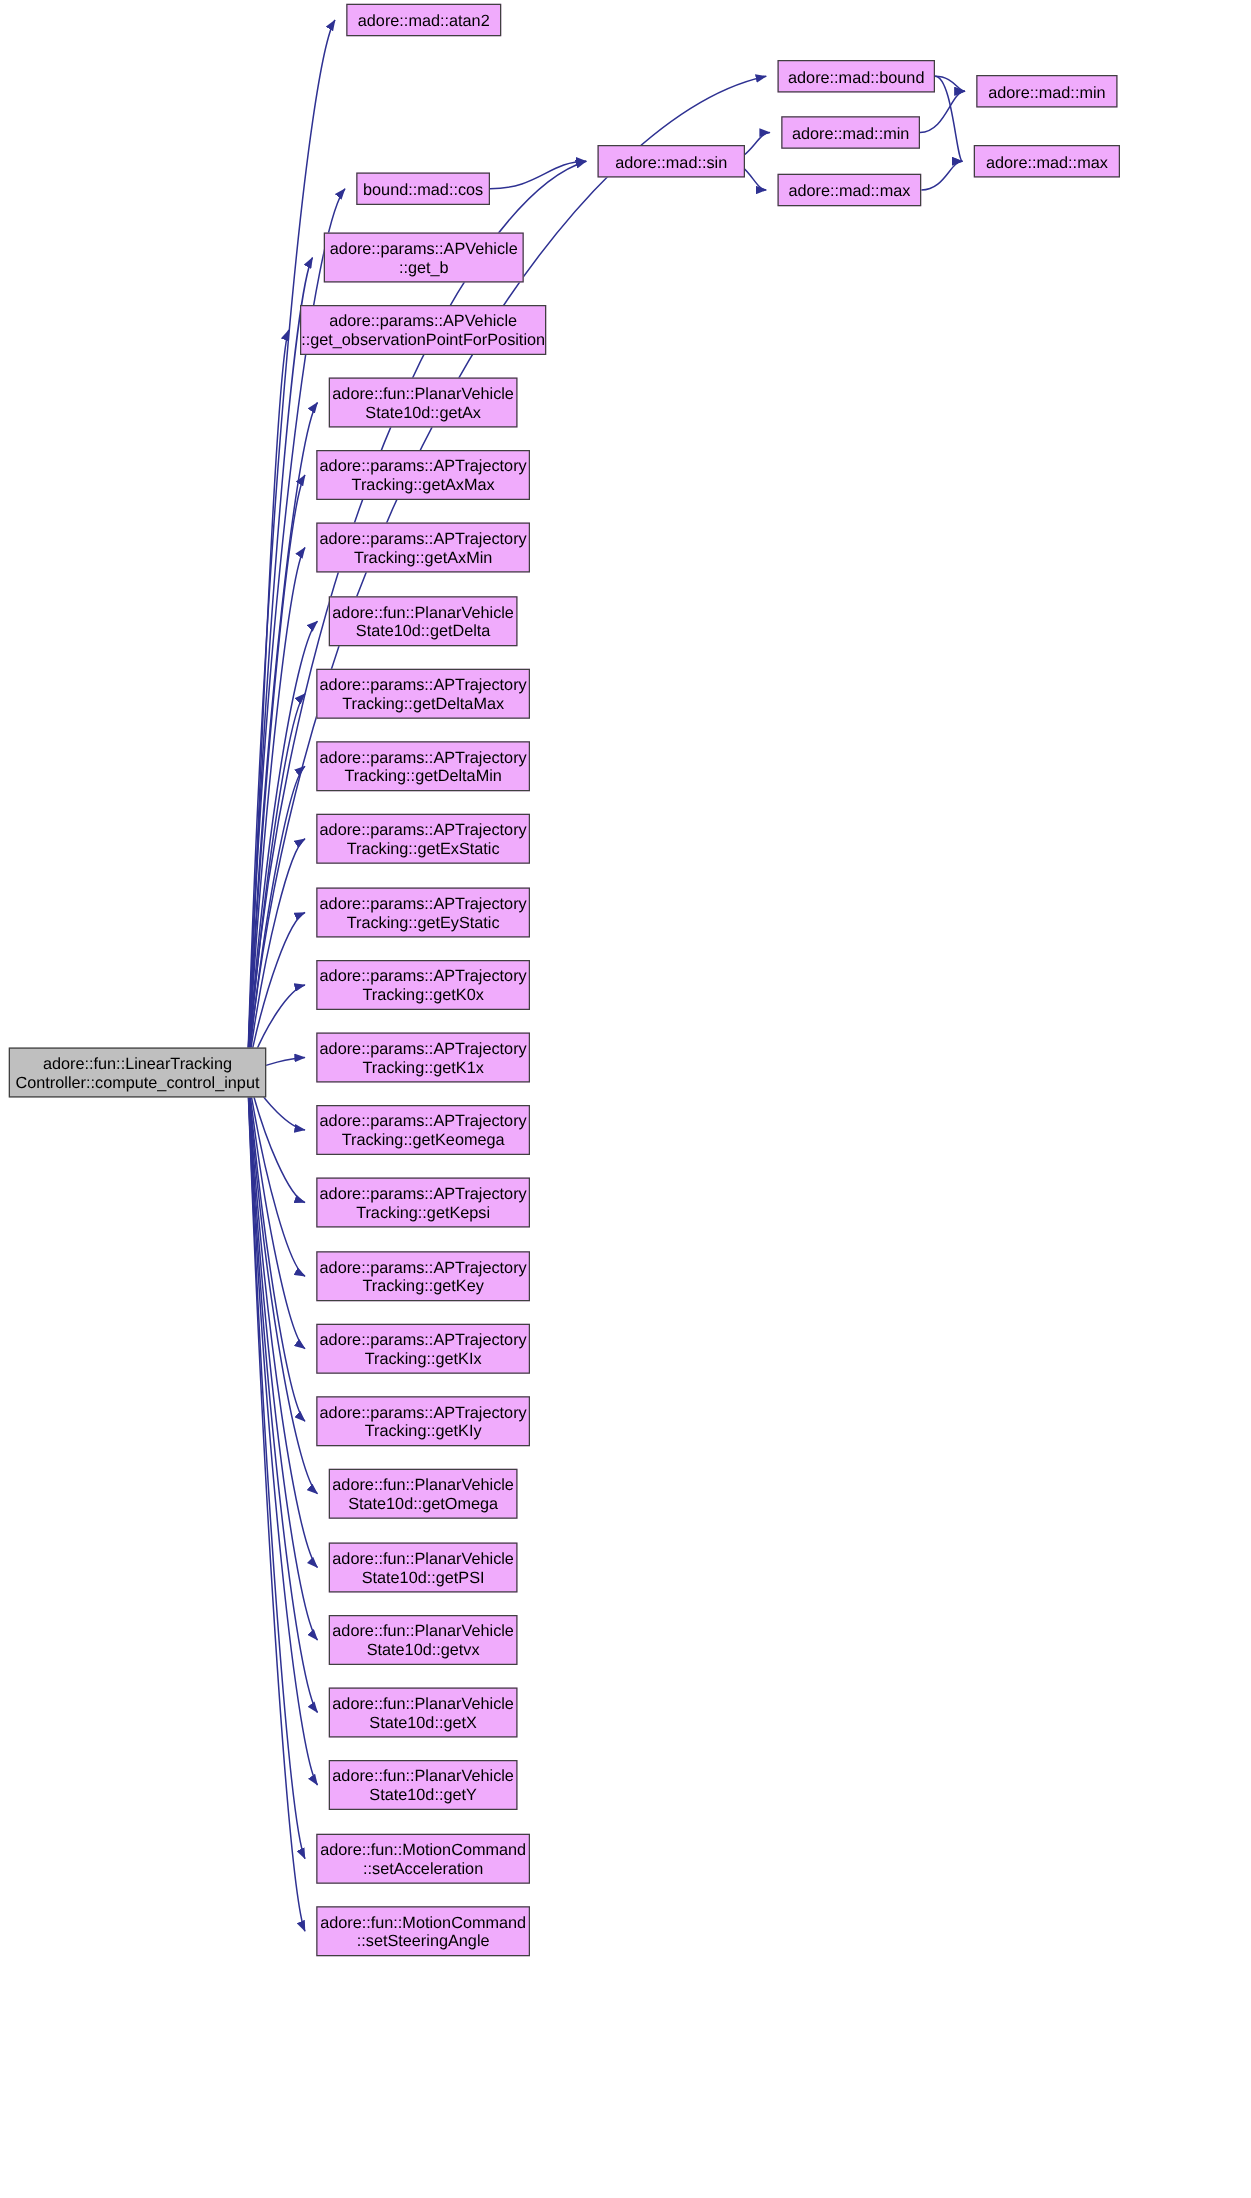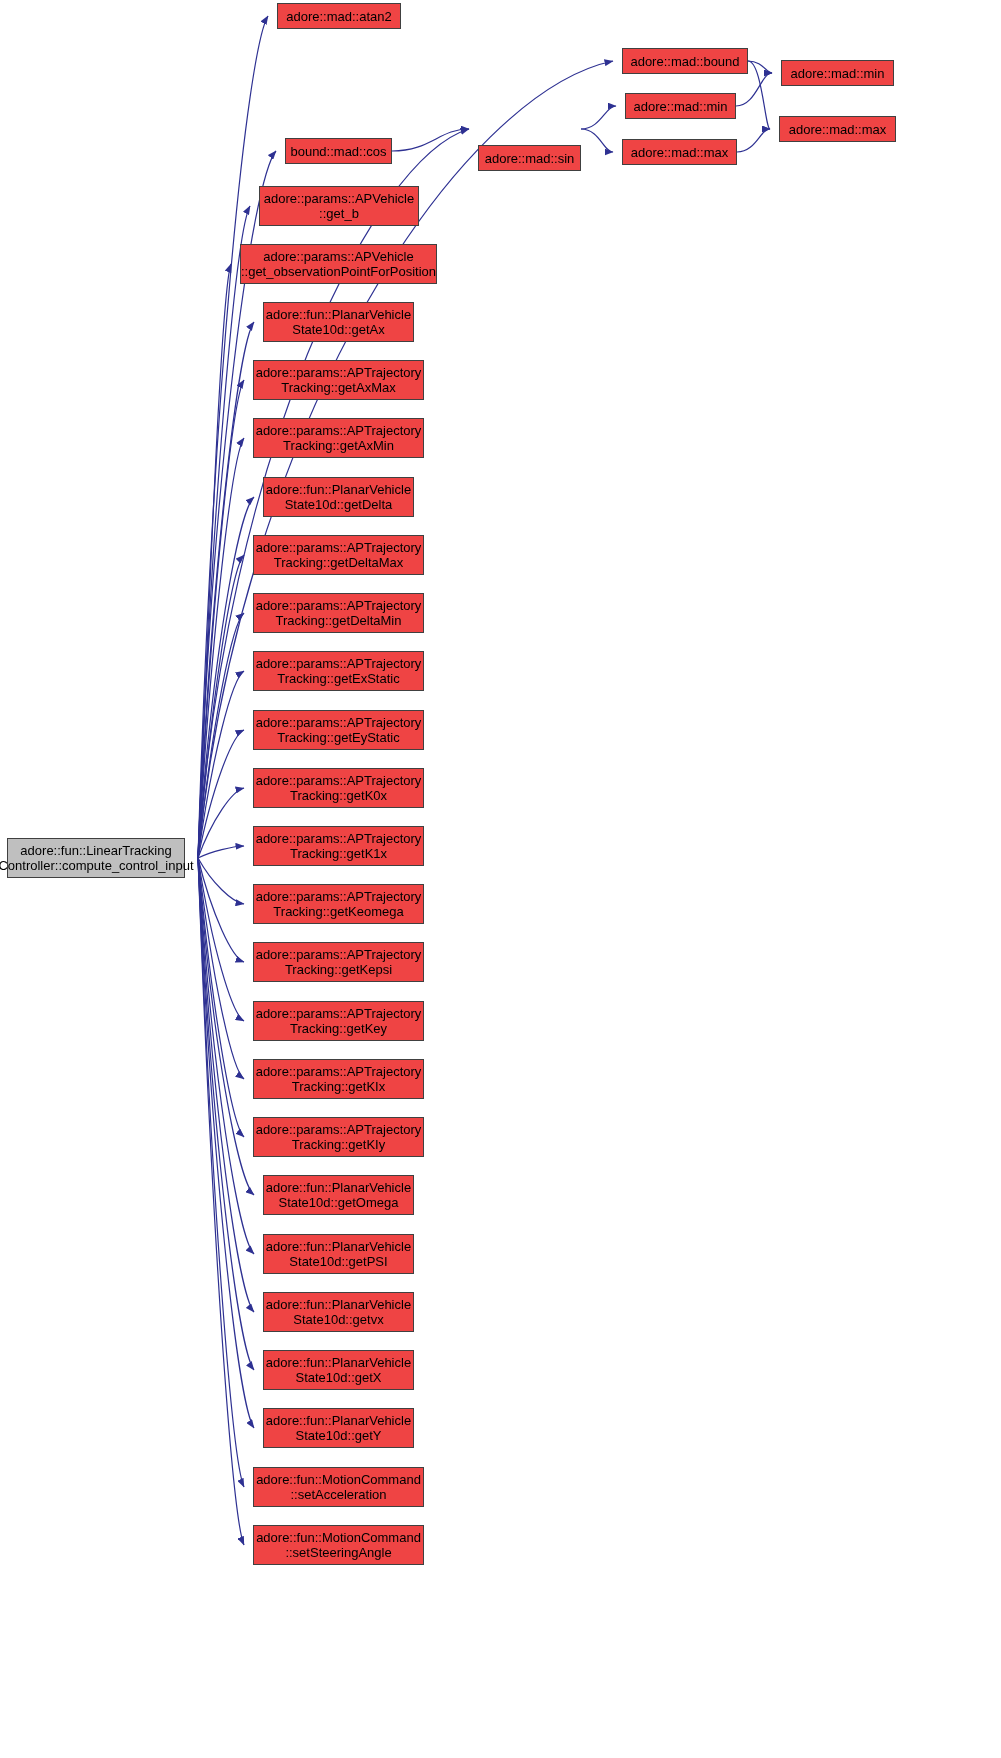--- a/index.html
+++ b/index.html
@@ -31,7 +31,7 @@
     justify-content: center;
     text-align: center;
     border: 1px solid #404040;
-    background: #ef4444;
+    background: #f0abfc;
     color: #000000;
     font-size: 13px;
     line-height: 15px;

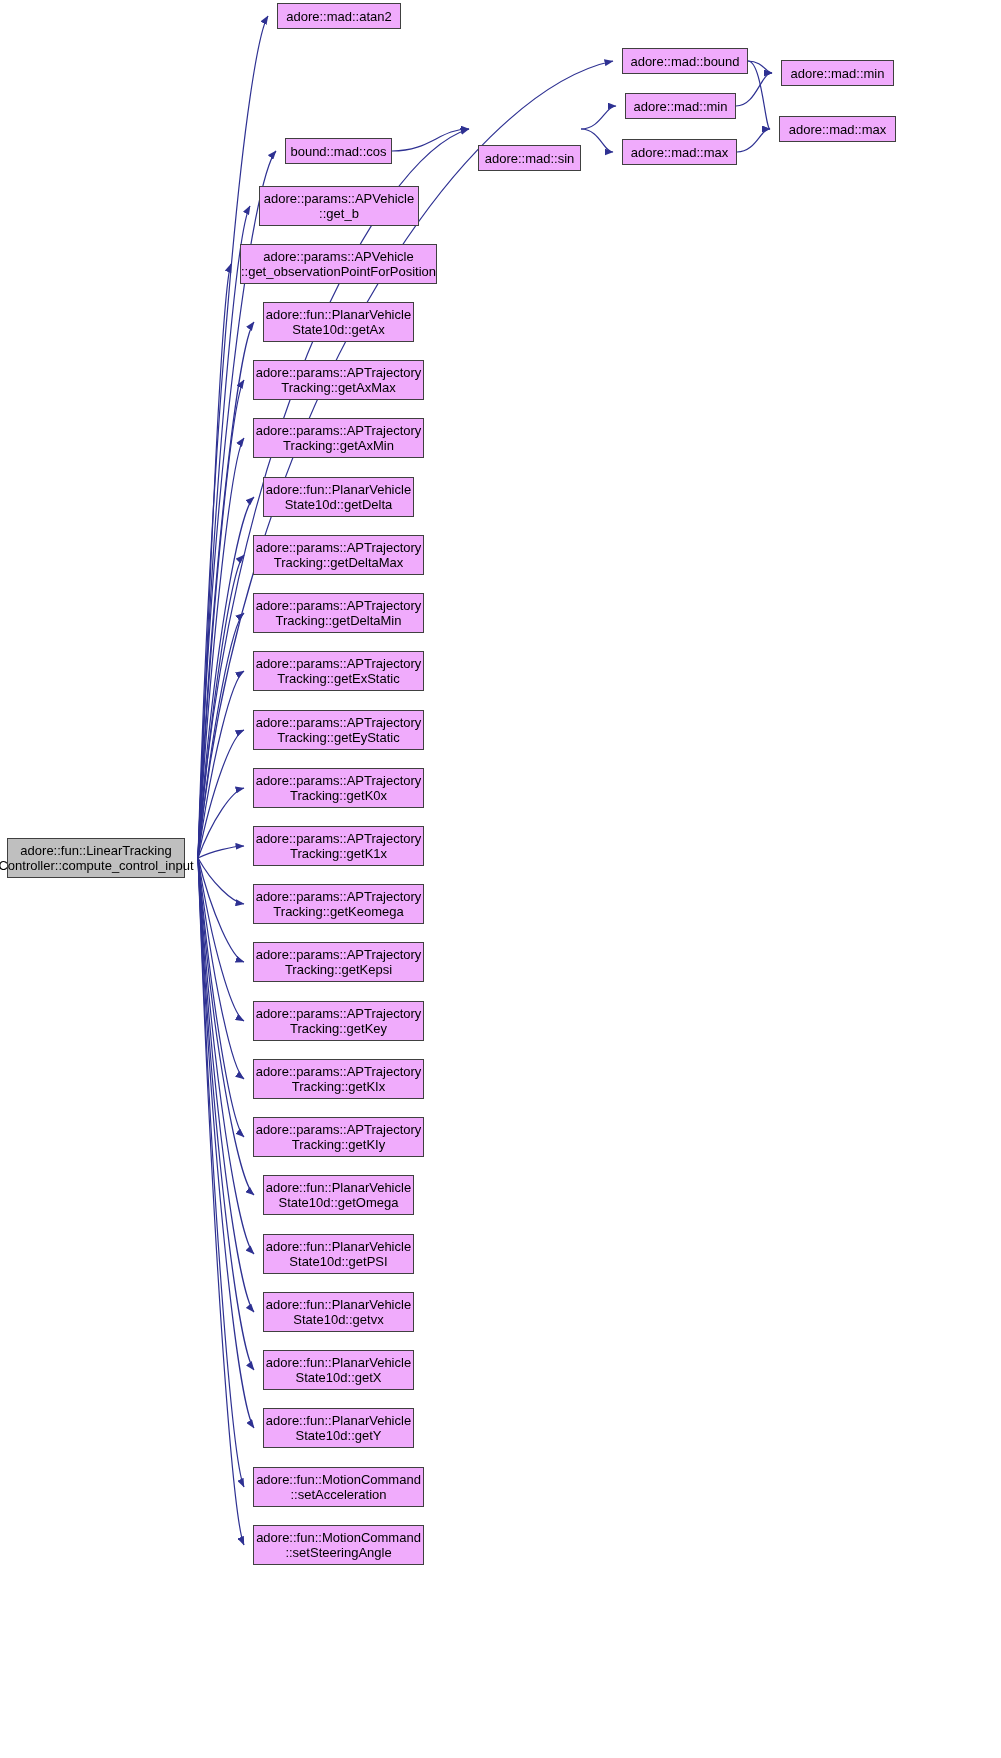--- a/index.html
+++ b/index.html
@@ -101,7 +101,7 @@
     <div class="node" style="left: 781px; top: 60px; width: 113px; height: 26px;"><span class="node-label">adore::mad::min</span></div>
     <div class="node" style="left: 625px; top: 93px; width: 111px; height: 26px;"><span class="node-label">adore::mad::min</span></div>
     <div class="node" style="left: 779px; top: 116px; width: 117px; height: 26px;"><span class="node-label">adore::mad::max</span></div>
-    <div class="node" style="left: 478px; top: 116px; width: 103px; height: 26px; margin-top: 29px;"><span class="node-label">adore::mad::sin</span></div>
+    <div class="node" style="left: 478px; top: 116px; width: 118px; height: 26px;"><span class="node-label">adore::mad::sin</span></div>
     <div class="node" style="left: 622px; top: 139px; width: 115px; height: 26px;"><span class="node-label">adore::mad::max</span></div>
     <div class="node" style="left: 285px; top: 138px; width: 107px; height: 26px;"><span class="node-label">bound::mad::cos</span></div>
     <div class="node" style="left: 259px; top: 186px; width: 160px; height: 40px;"><span class="node-label">adore::params::APVehicle

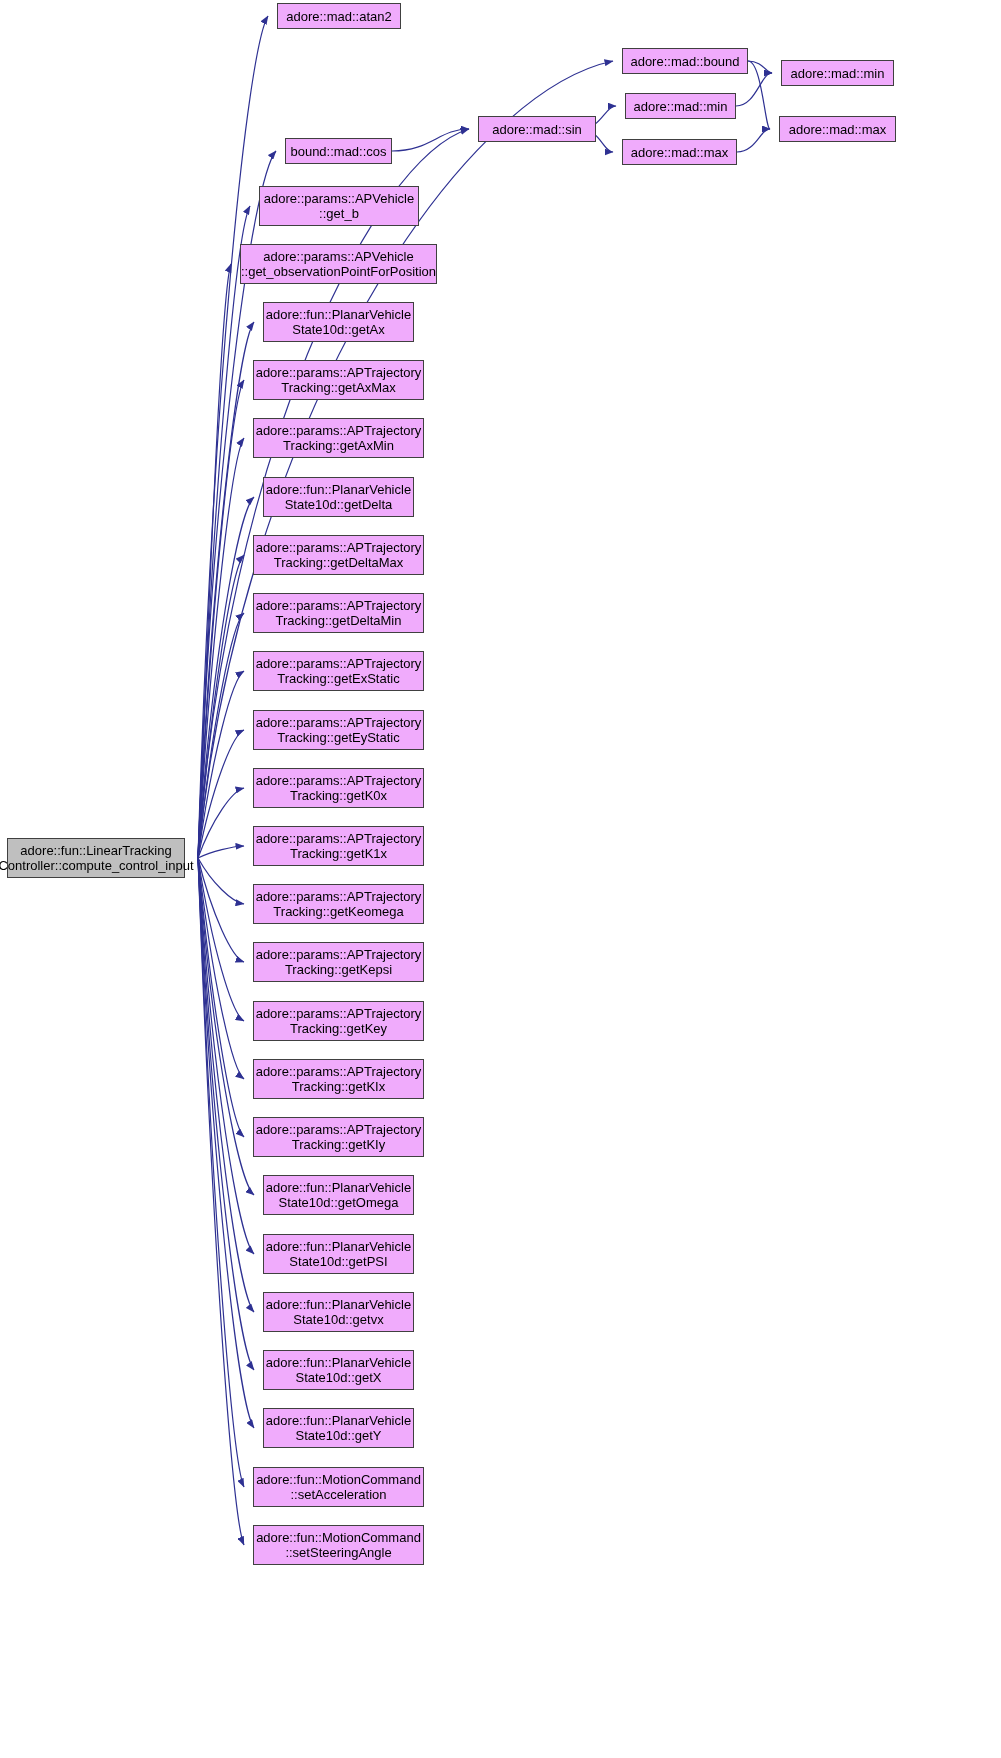--- a/index.html
+++ b/index.html
@@ -94,7 +94,7 @@
       <path d="M736,106 C756.25,106 760.75,73 772,73" fill="none" stroke="#2e3192" stroke-width="1.2" marker-end="url(#ah)"></path>
       <path d="M737,152 C755.9,152 760.1,129 770,129" fill="none" stroke="#2e3192" stroke-width="1.2" marker-end="url(#ah)"></path>
     </svg>
-<div class="node root" style="left: 7px; top: 838px; width: 178px; height: 40px;"><span class="node-label">adore::fun::LinearTracking
+<div class="node root" style="left: 7px; top: 838px; width: 206px; height: 40px;"><span class="node-label">adore::fun::LinearTracking
 Controller::compute_control_input</span></div>
     <div class="node" style="left: 277px; top: 3px; width: 124px; height: 26px;"><span class="node-label">adore::mad::atan2</span></div>
     <div class="node" style="left: 622px; top: 48px; width: 126px; height: 26px;"><span class="node-label">adore::mad::bound</span></div>

